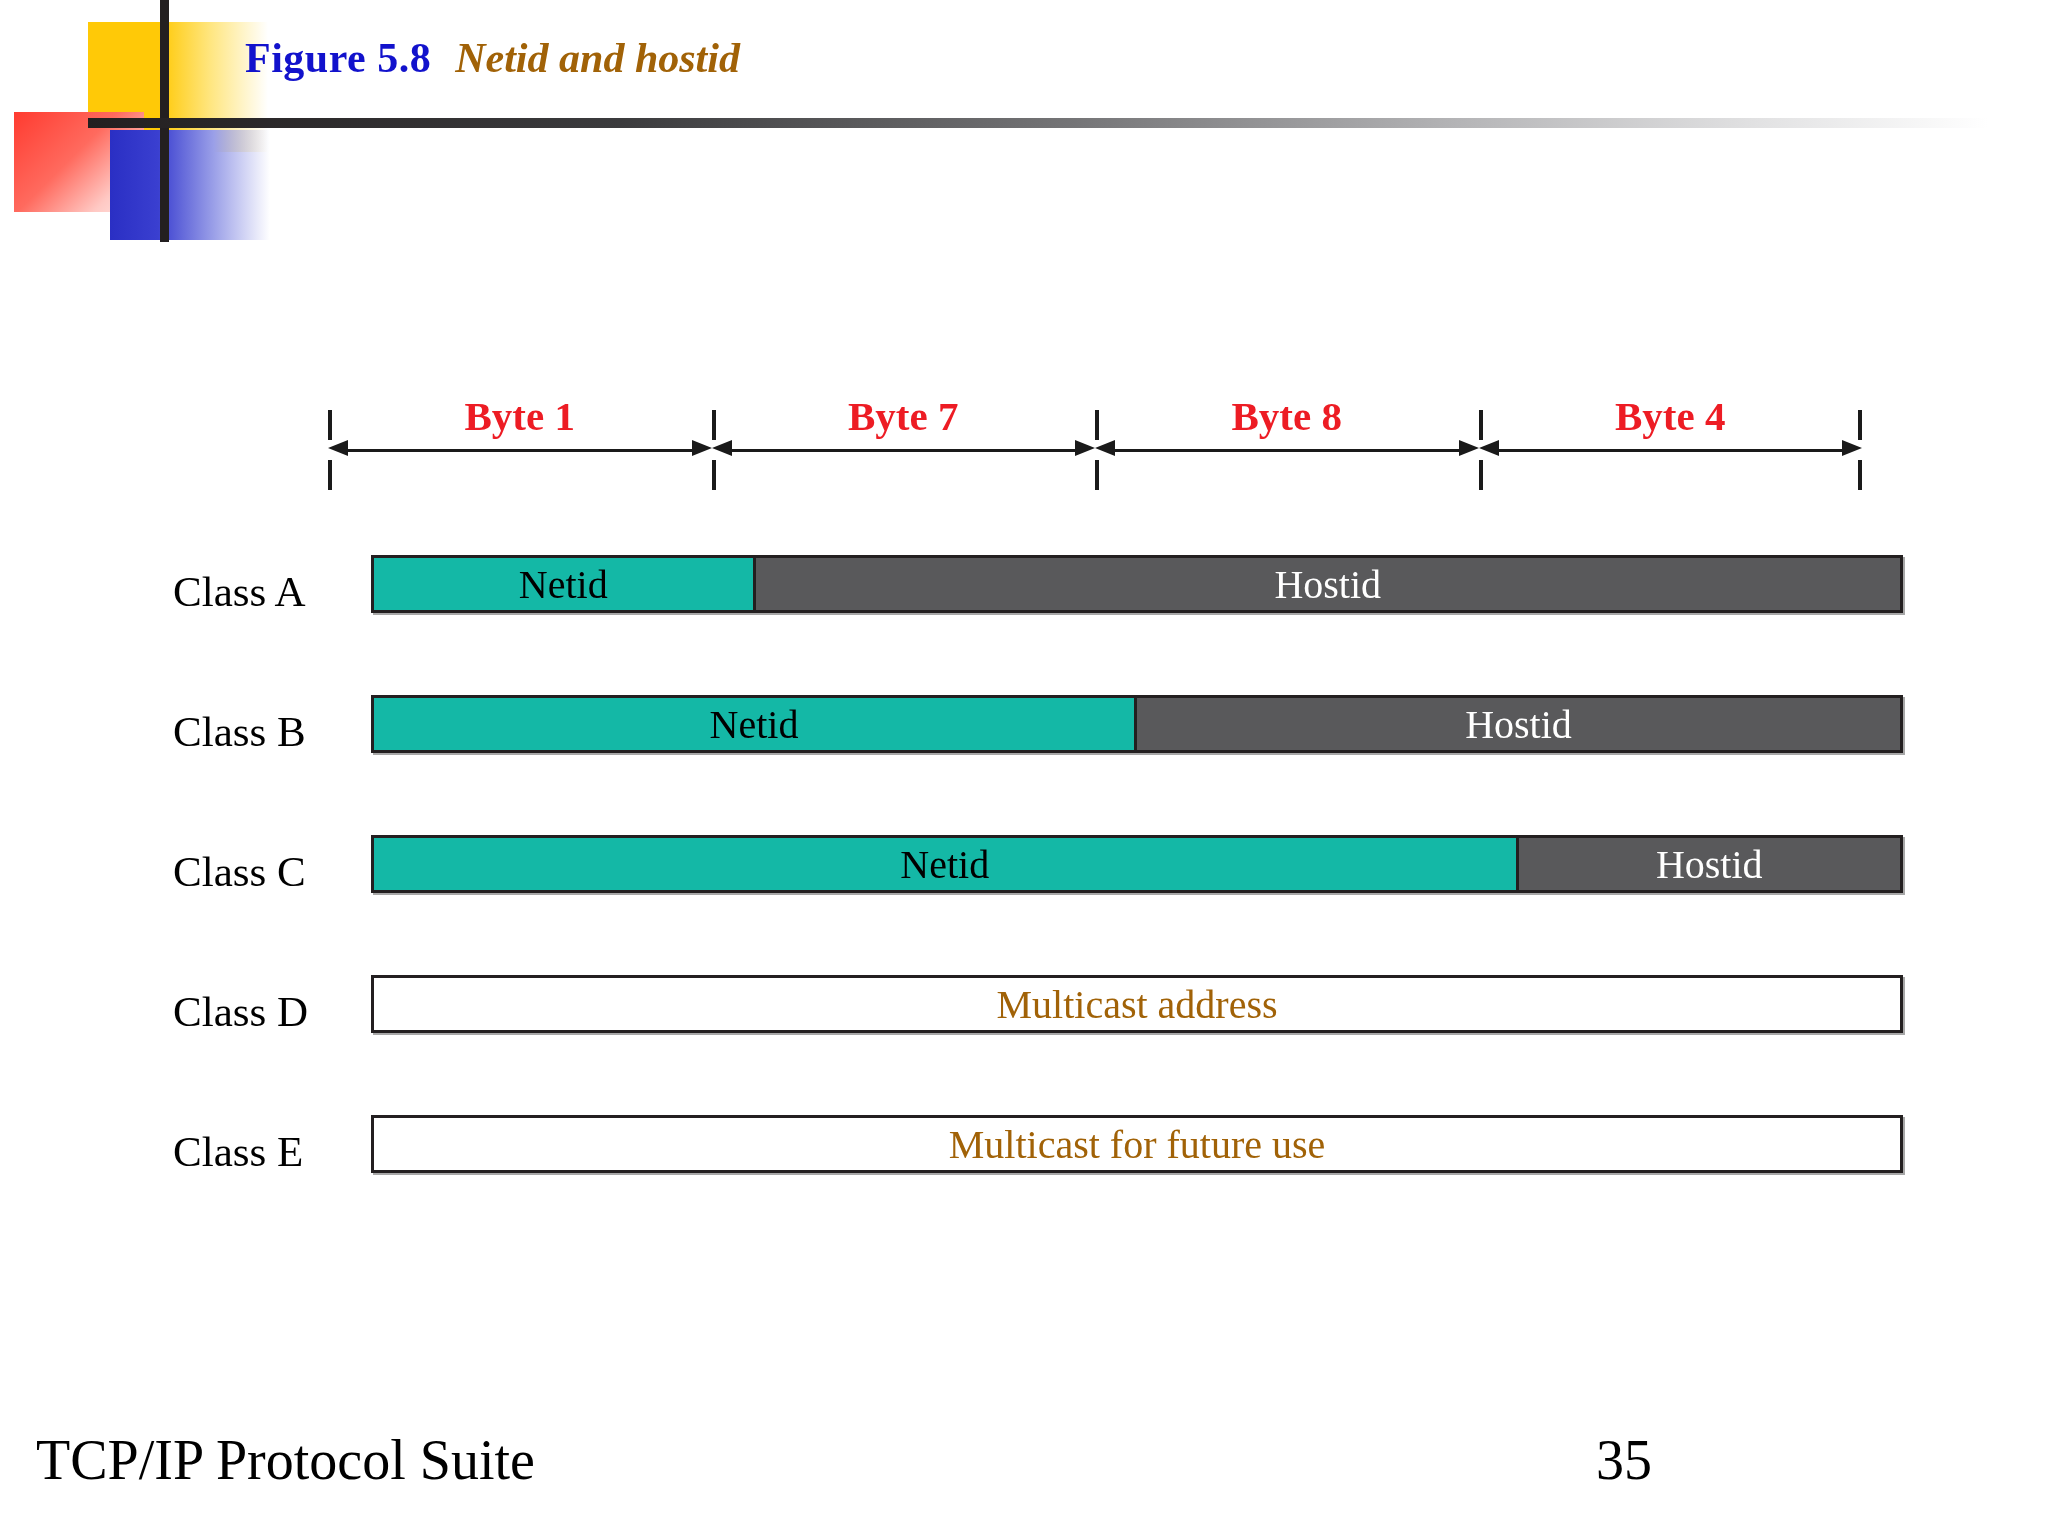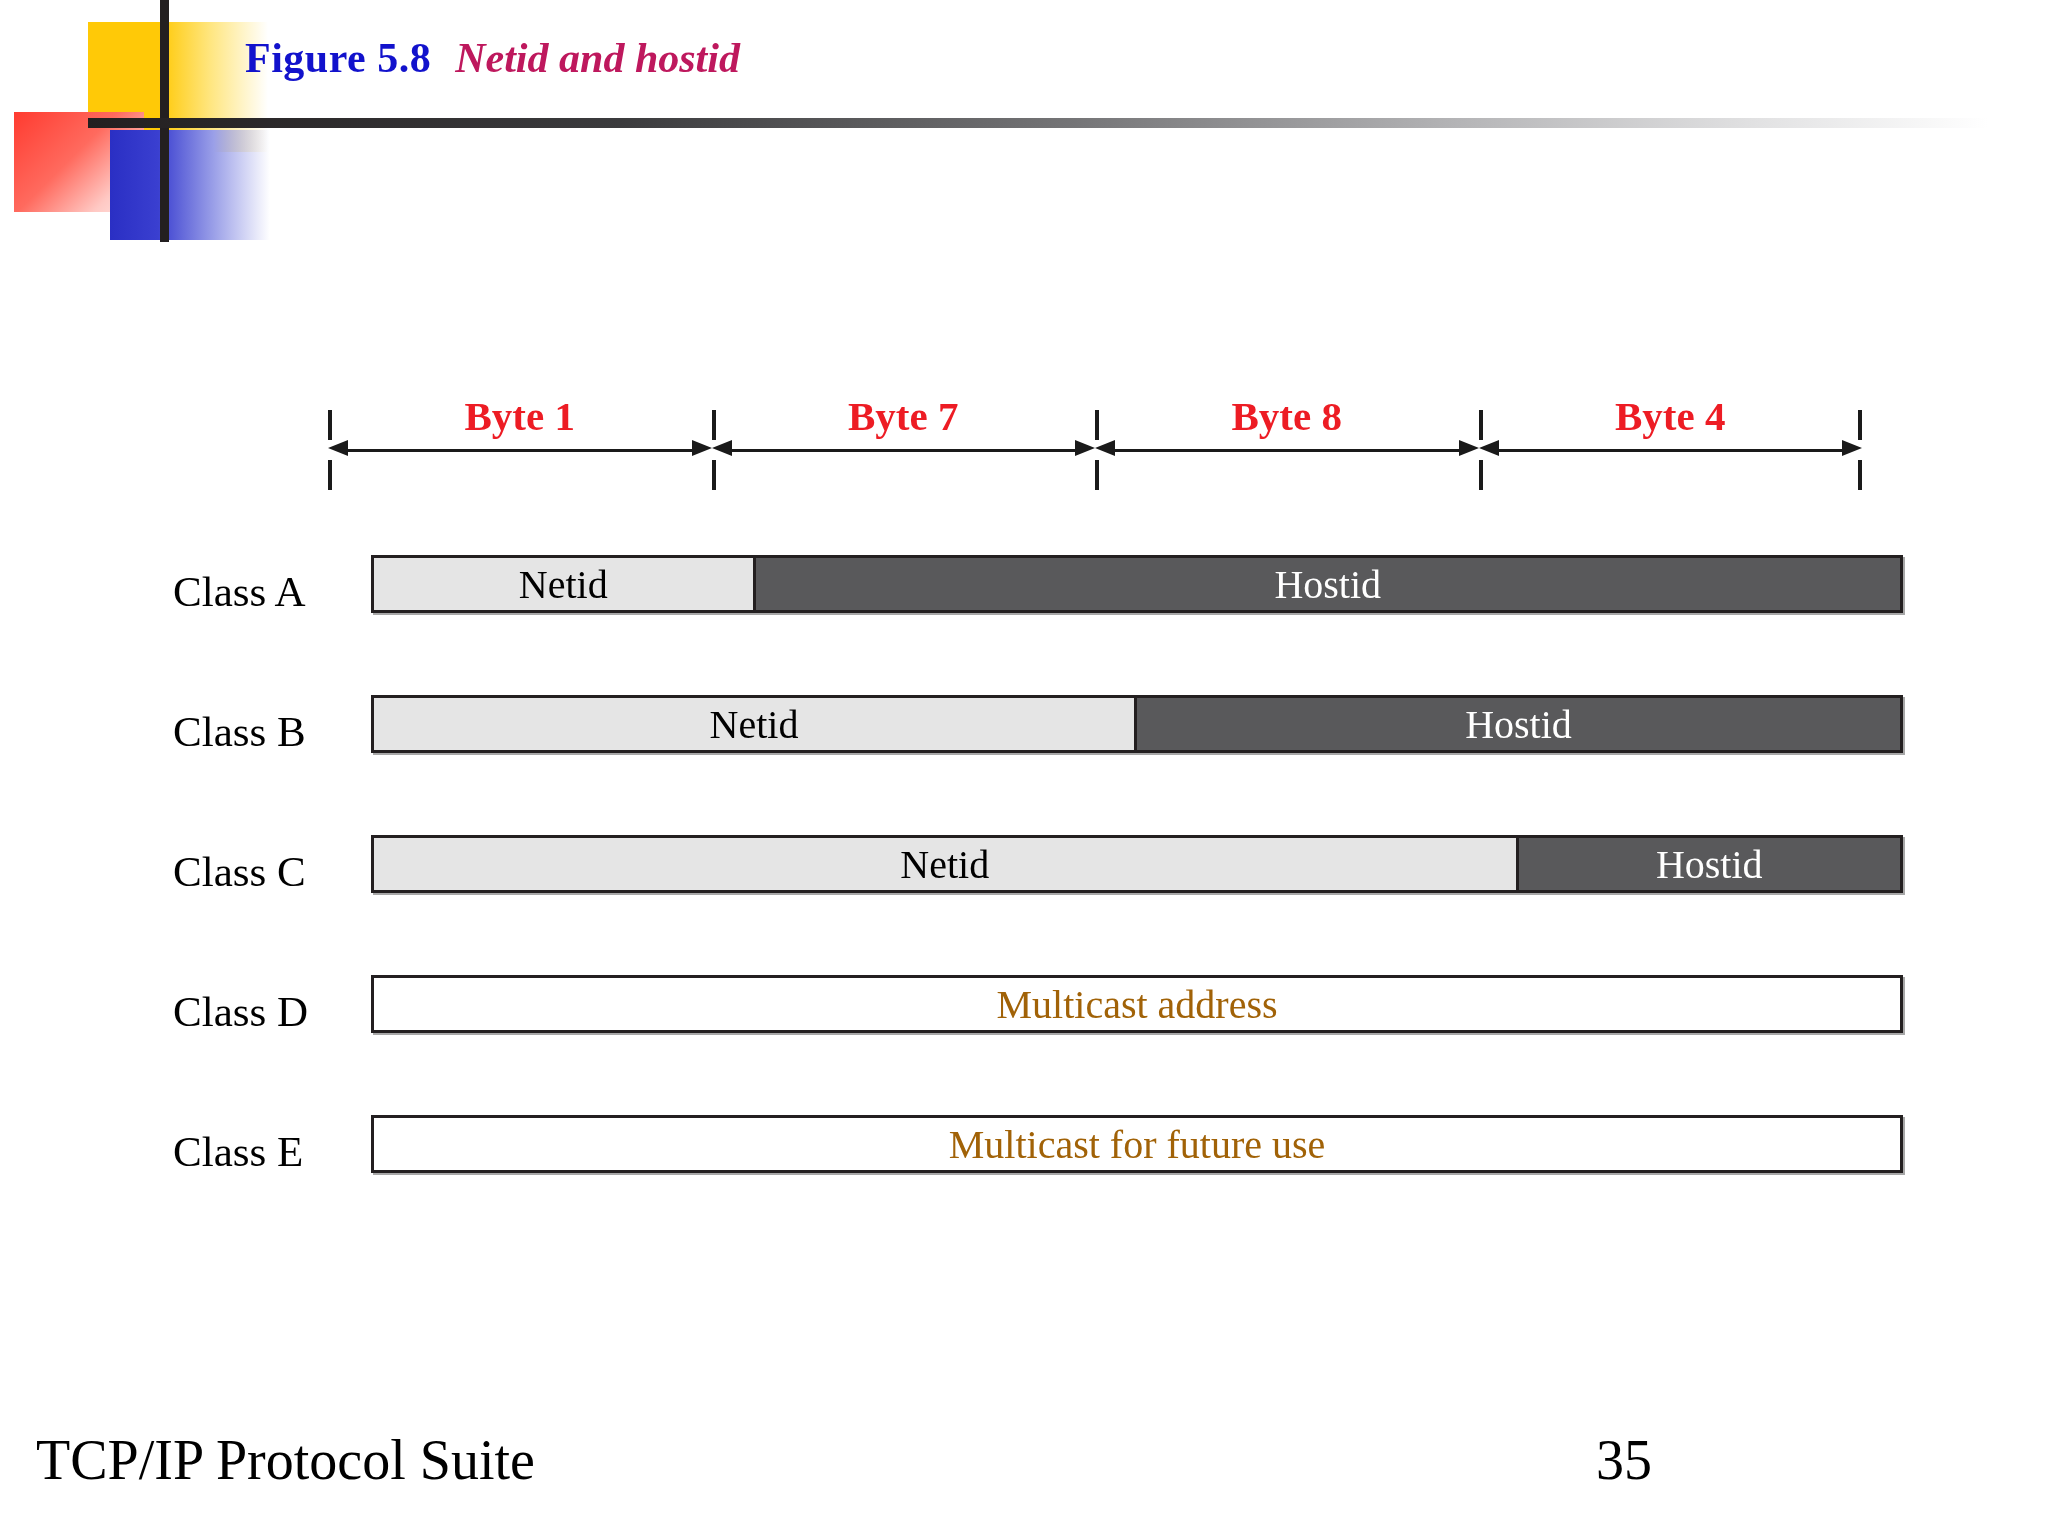--- a/index.html
+++ b/index.html
@@ -51,7 +51,7 @@
     letter-spacing: 0.5px;
   }
   .fig-caption {
-    color: #be185d;
+    color: #a16207;
     font-weight: bold;
     font-style: italic;
     font-size: 42px;

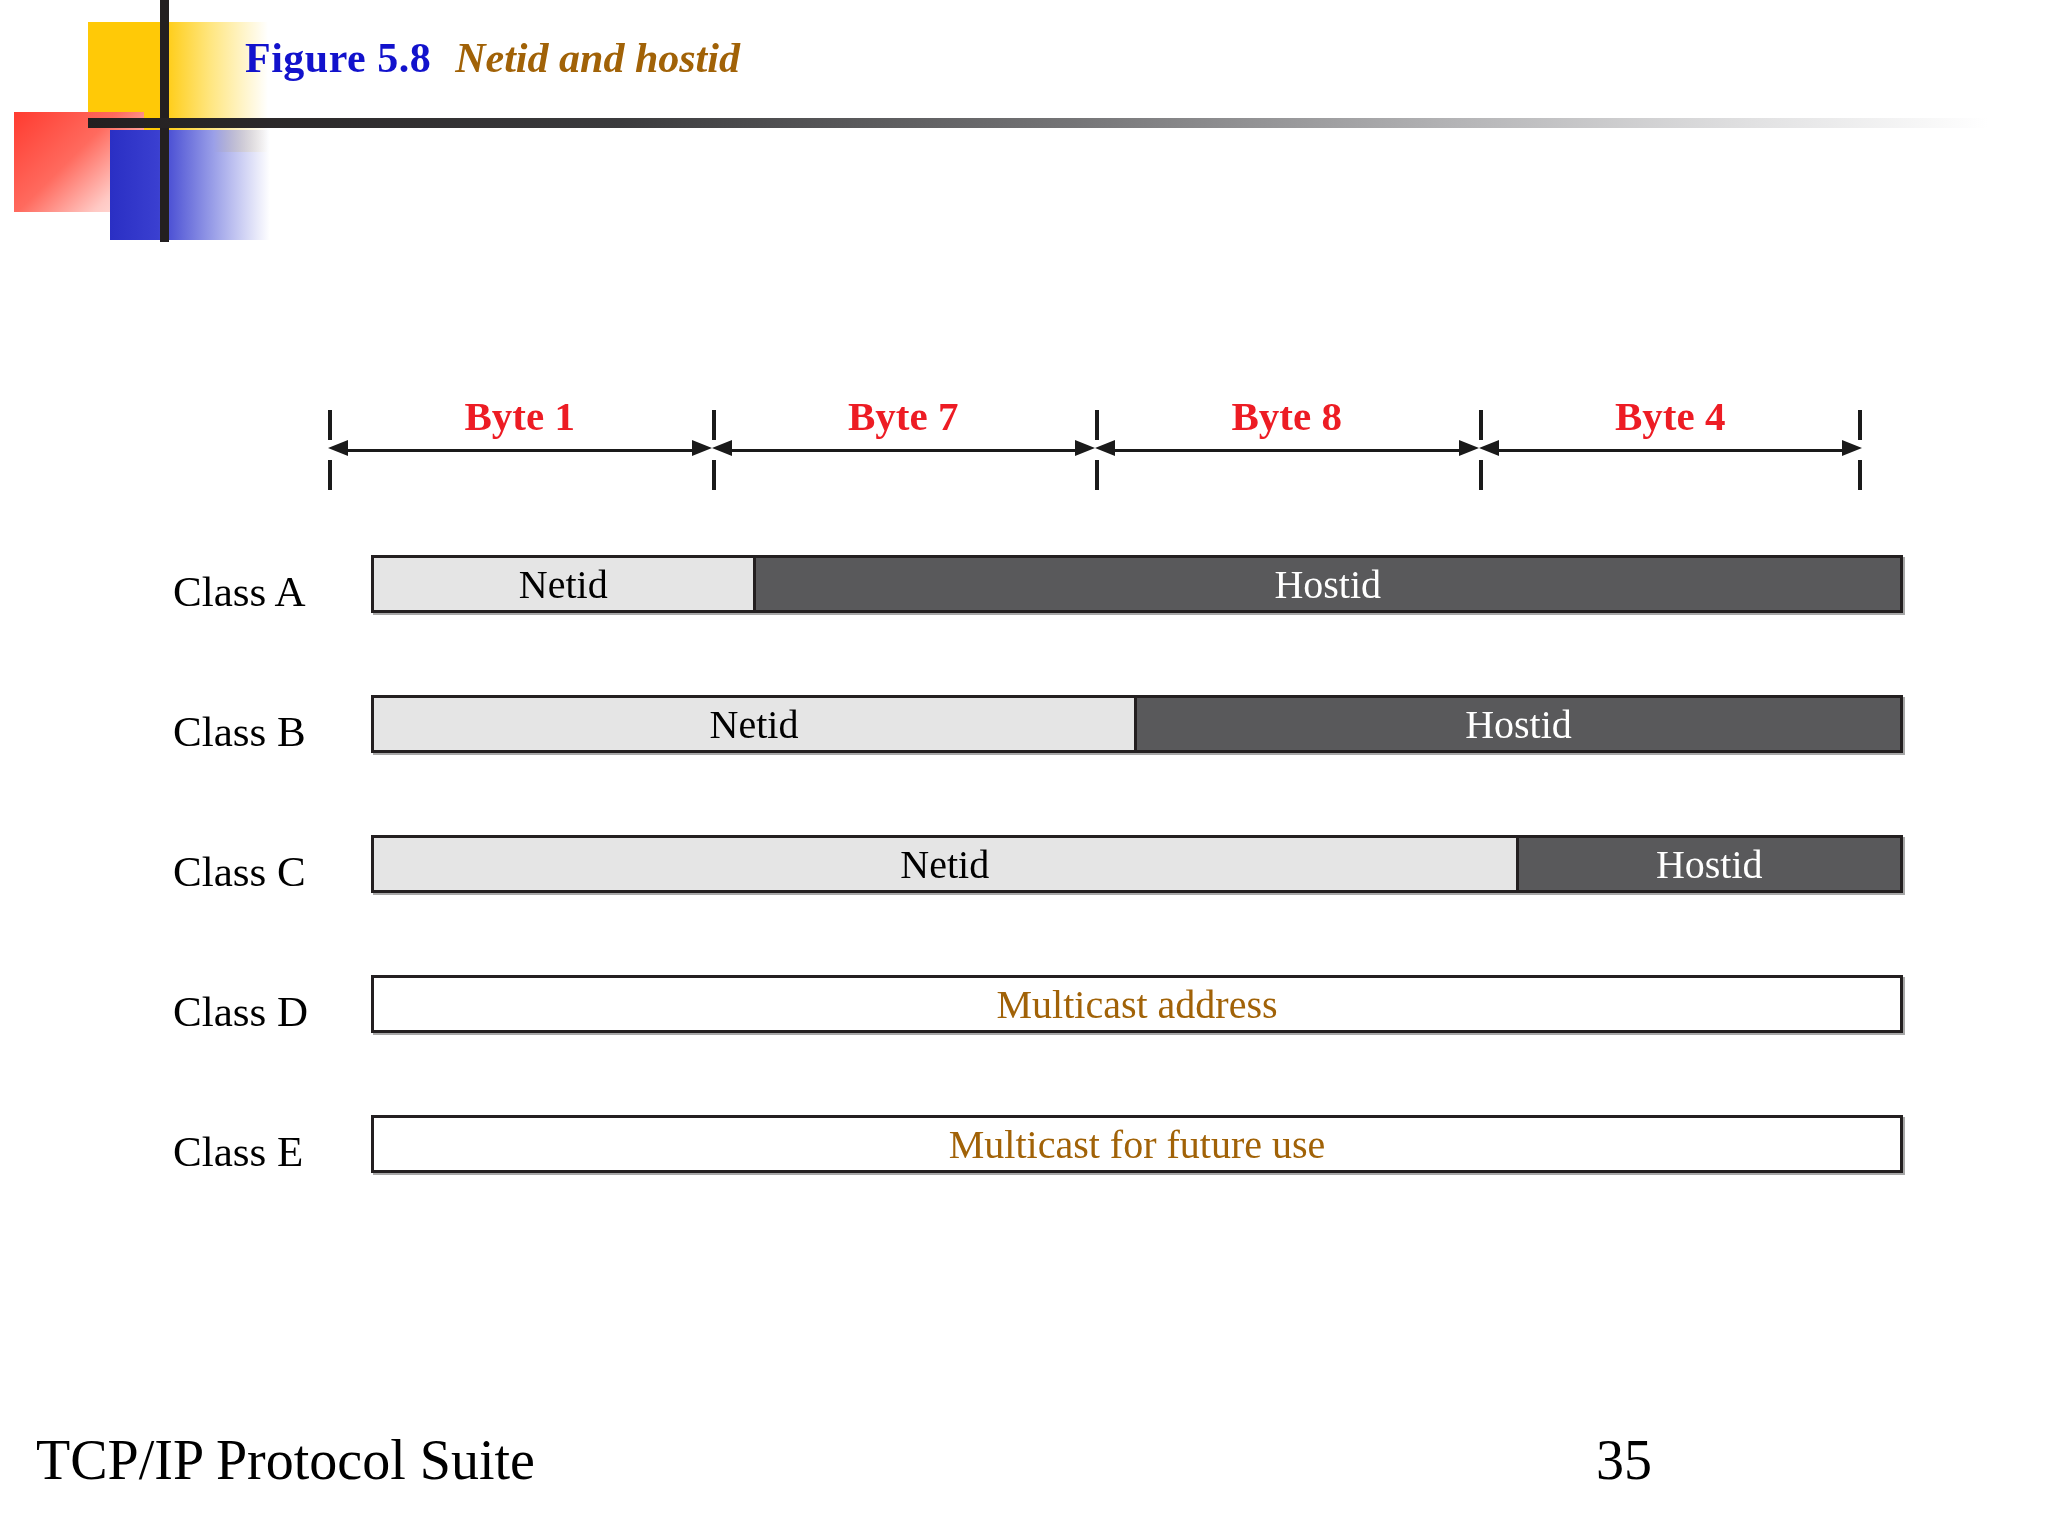--- a/index.html
+++ b/index.html
@@ -116,7 +116,7 @@
     overflow: hidden;
     white-space: nowrap;
   }
-  .cell-netid   { background: #e5e5e5; color: #000000; border-right: 3px solid #231F20; }
+  .cell-netid   { background: #14b8a6; color: #000000; border-right: 3px solid #231F20; }
   .cell-hostid  { background: #59595B; color: #FFFFFF; }
   .cell-plain   { background: #FFFFFF; color: #a16207; }
 

